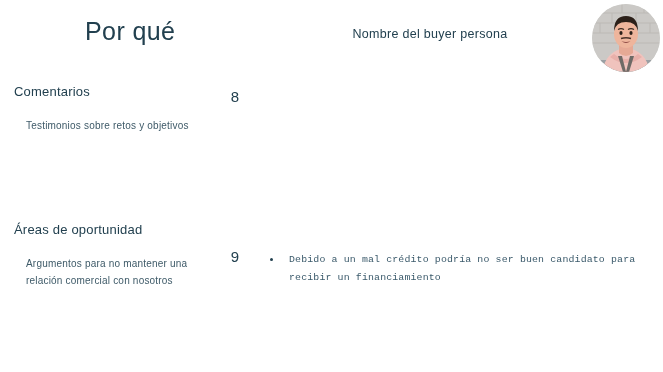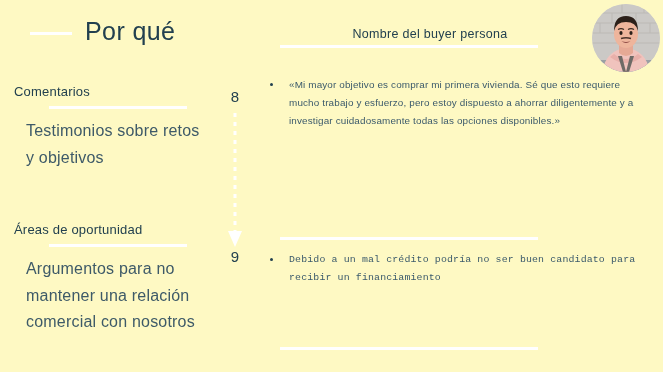--- a/index.html
+++ b/index.html
@@ -11,7 +11,7 @@
     position:relative;
   }
 
-  .slide { position:absolute; inset:0; background:#fef9c3; }
+  .slide { position:absolute; inset:0; background:#ffffff; }
 
   
   #slide-title {

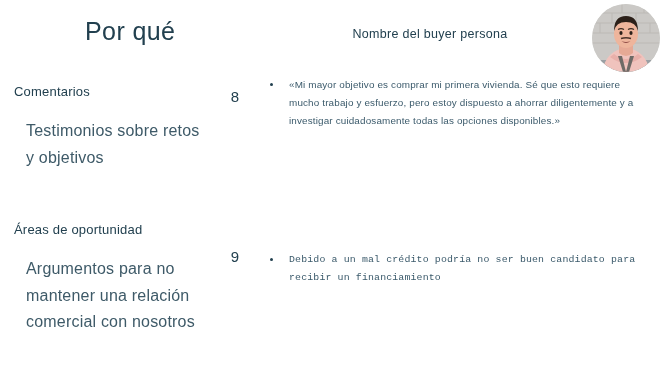--- a/index.html
+++ b/index.html
@@ -171,7 +171,6 @@
     </div>
 
     <ul id="list-comentarios" class="blist">
-      <li>«Mi mayor objetivo es comprar mi primera vivienda. Sé que esto requiere mucho trabajo y esfuerzo, pero estoy dispuesto a ahorrar diligentemente y a investigar cuidadosamente todas las opciones disponibles.»</li>
     </ul>
 
     <div id="rule-mid" class="hrule"></div>

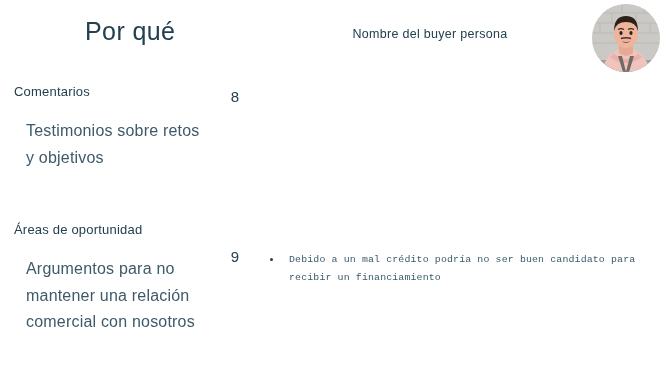--- a/index.html
+++ b/index.html
@@ -35,7 +35,7 @@
     height:3px; background:#ffffff; margin:6px auto 9px auto; width:138px;
   }
   .lblock .ldesc {
-    font-size:16px; color:#3e5a68; line-height:1.65; letter-spacing:.2px;
+    font-size:10px; color:#3e5a68; line-height:1.65; letter-spacing:.2px;
     padding:0 12px;
   }
 

